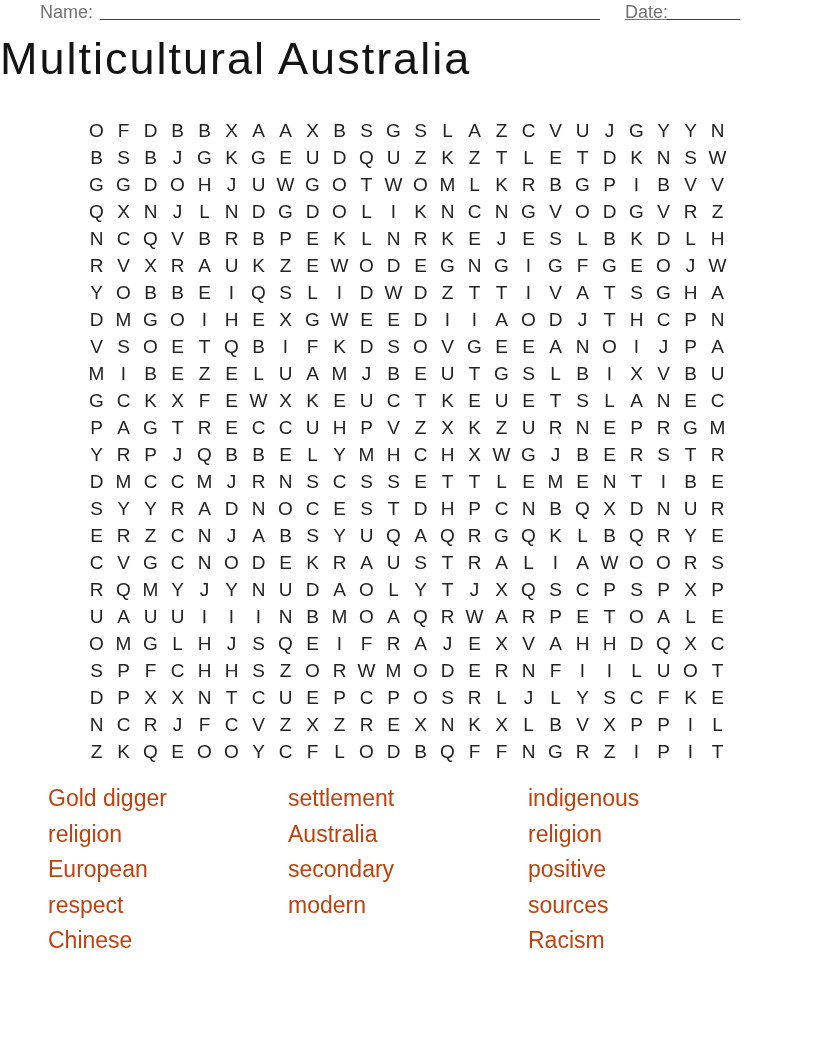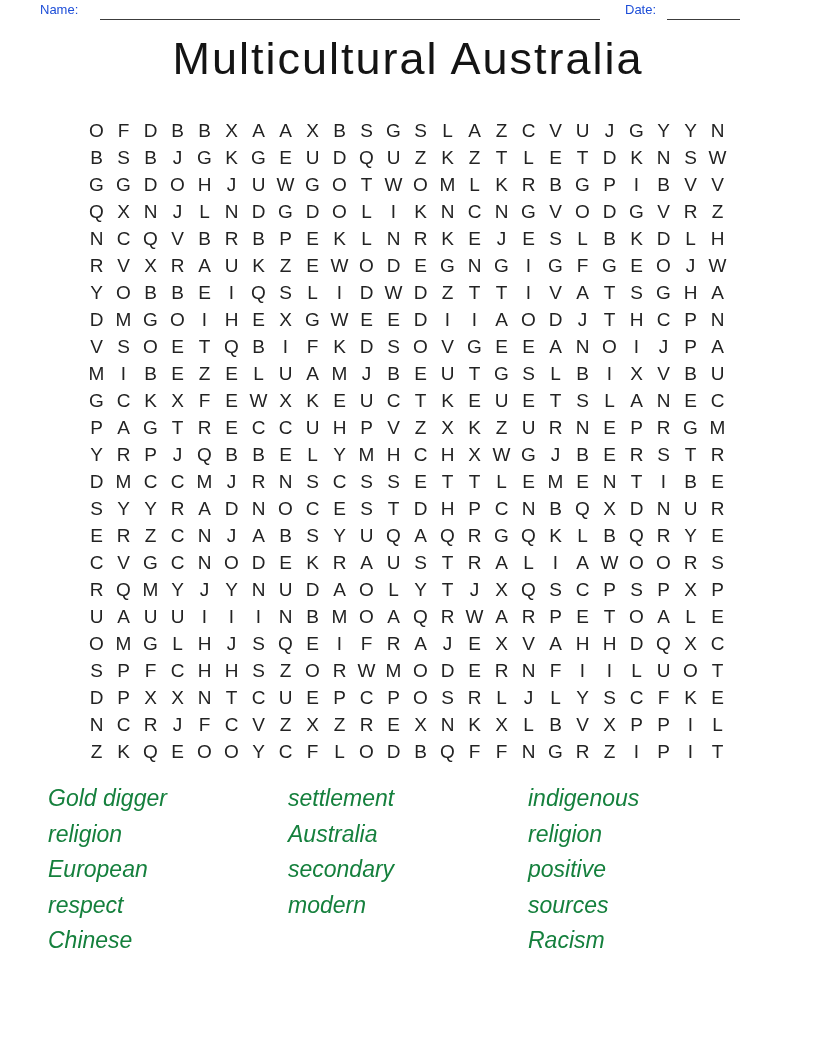--- a/index.html
+++ b/index.html
@@ -6,7 +6,7 @@
   html,body { width:816px; height:1056px; background:#ffffff; }
   body { position:relative; font-family:"Liberation Sans", sans-serif; color:#1d1d1d; overflow:hidden; }
 
-  .hdr-label { position:absolute; font-size:13px; color:#1d4ed8; }
+  .hdr-label { position:absolute; font-size:18px; color:#737373; }
   .name-label { left:40px; top:2px; }
   .date-label { left:625px; top:2px; }
   .fill-line { position:absolute; height:0; border-bottom:1.4px solid #3c3c3c; }

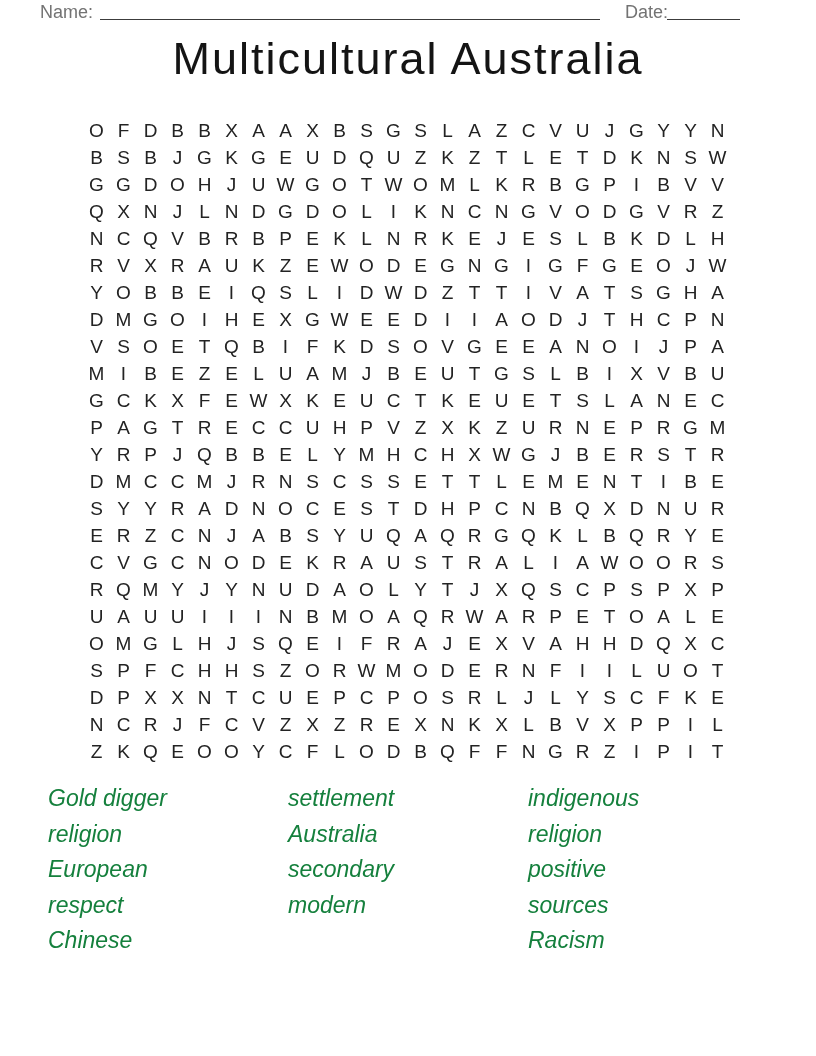--- a/index.html
+++ b/index.html
@@ -8,7 +8,7 @@
 
   .hdr-label { position:absolute; font-size:18px; color:#737373; }
   .name-label { left:40px; top:2px; }
-  .date-label { left:625px; top:2px; }
+  .date-label { left:625px; top:2px;text-decoration:underline; }
   .fill-line { position:absolute; height:0; border-bottom:1.4px solid #3c3c3c; }
   .name-line { left:100px; top:19px; width:500px; }
   .date-line { left:667px; top:19px; width:73px; }

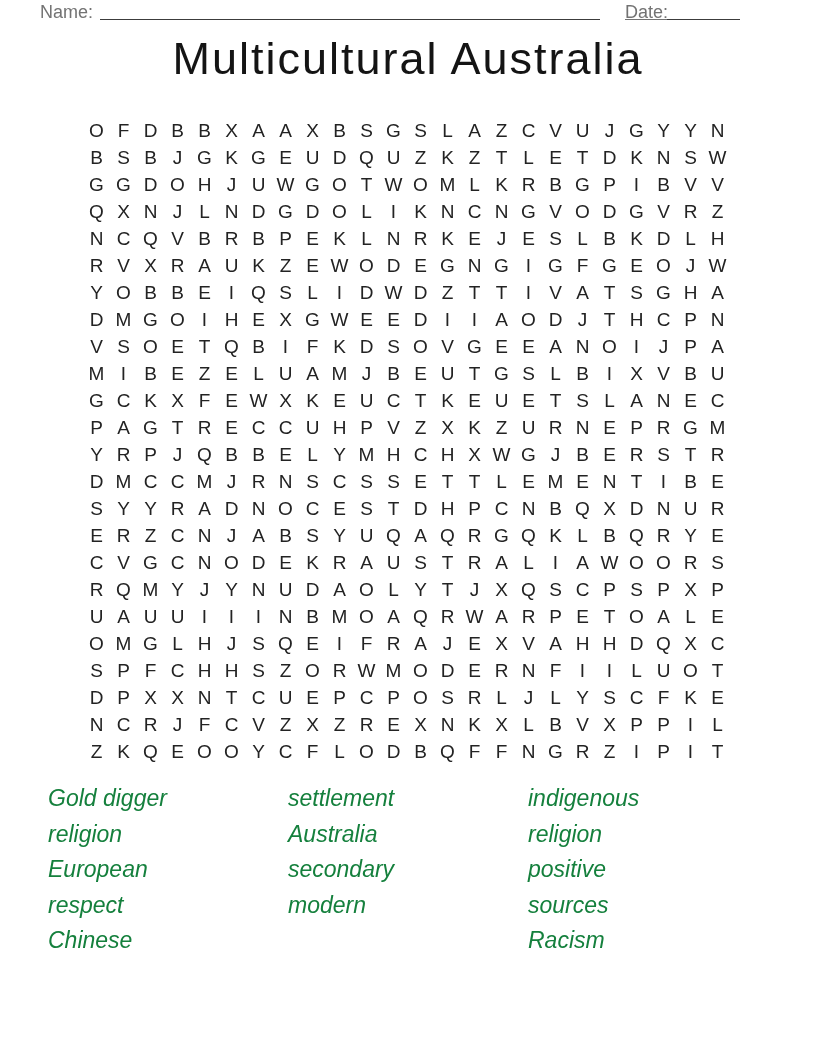--- a/index.html
+++ b/index.html
@@ -13,7 +13,7 @@
   .name-line { left:100px; top:19px; width:500px; }
   .date-line { left:667px; top:19px; width:73px; }
 
-  .title { position:absolute; left:0; width:816px; top:33px; text-align:center;
+  .title { position:absolute; left:0; width:816px; top:33px; text-align:left;
            font-size:45px; font-weight:400; letter-spacing:2px; color:#141414; white-space:nowrap; }
 
   .grid { position:absolute; left:83px; top:117px;

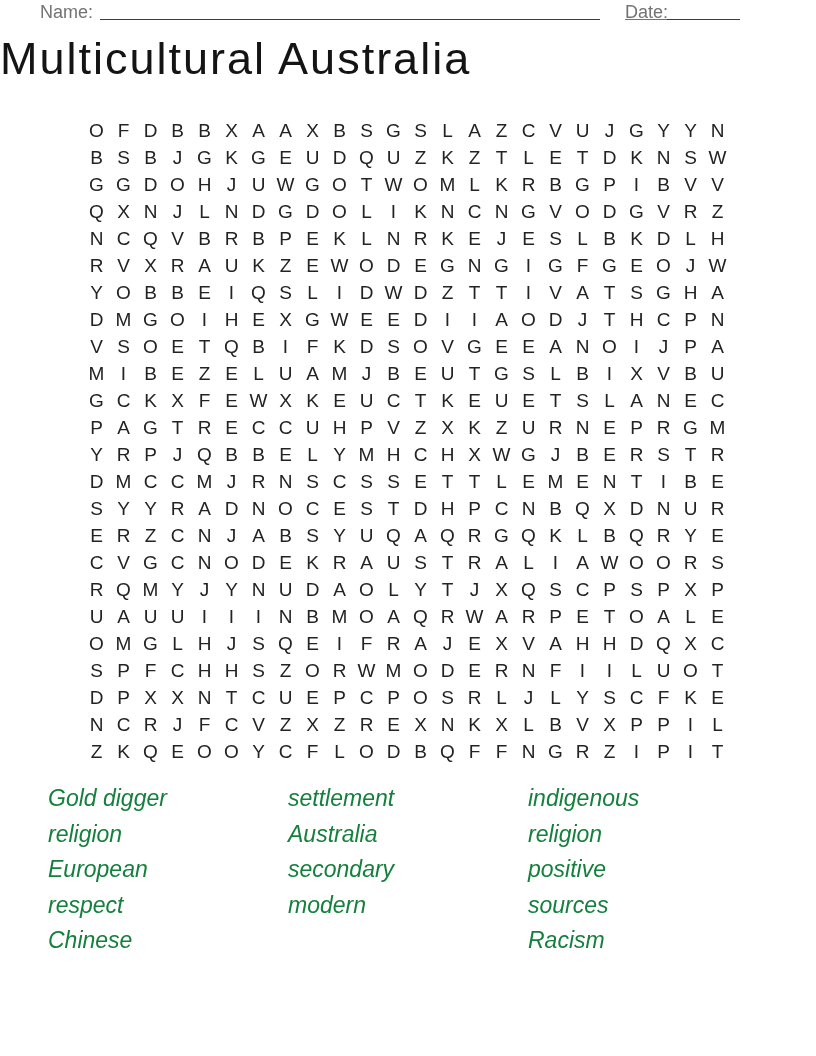--- a/index.html
+++ b/index.html
@@ -23,7 +23,7 @@
 
   .words { position:absolute; left:48px; top:781px; display:flex; }
   .word-col { width:240px; display:flex; flex-direction:column; }
-  .word-item { font-size:23px; line-height:35.5px; color:#15803d; white-space:nowrap;font-style:italic; }
+  .word-item { font-size:23px; line-height:35.5px; color:#c2410c; white-space:nowrap; }
 </style>
 </head>
 <body>

